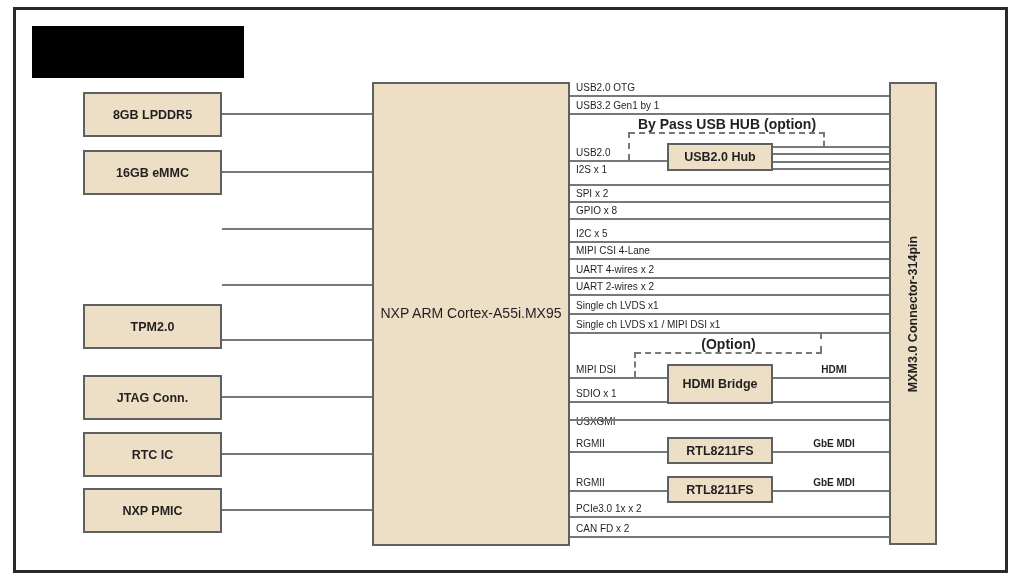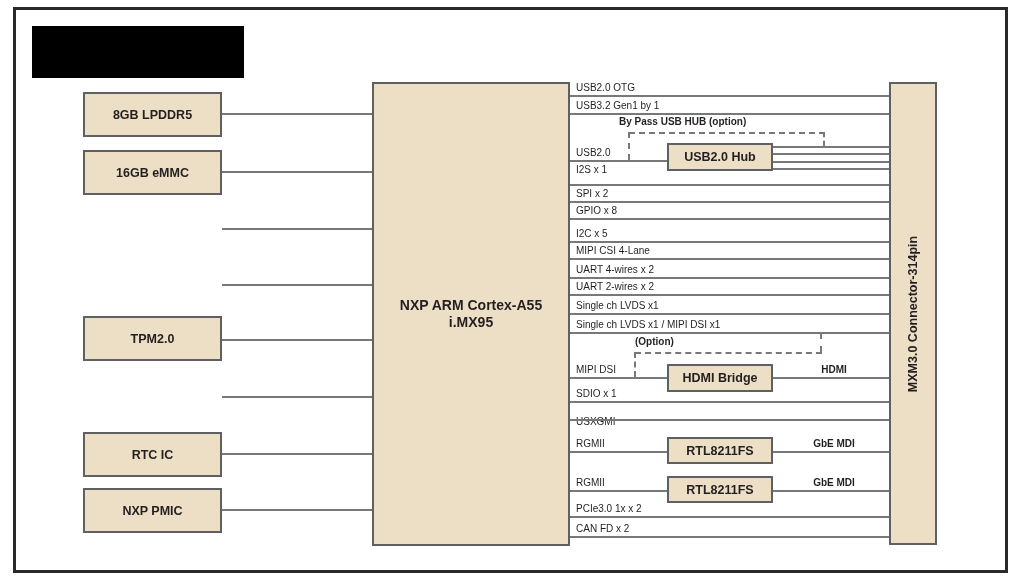--- a/index.html
+++ b/index.html
@@ -32,7 +32,7 @@
   .dash-v { position:absolute; width:0; border-left:2px dashed #77787a; }
   .bus-label { position:absolute; left:576px; font-size:10px; font-weight:400; white-space:nowrap; }
   .out-label { position:absolute; left:784px; width:100px; text-align:center; font-size:10px; font-weight:700; white-space:nowrap; }
-  .note { position:absolute; font-size:10px; font-weight:700; white-space:nowrap; }
+  .note { position:absolute; font-size:14px; font-weight:700; text-align:center; white-space:nowrap; }
 </style>
 </head>
 <body>

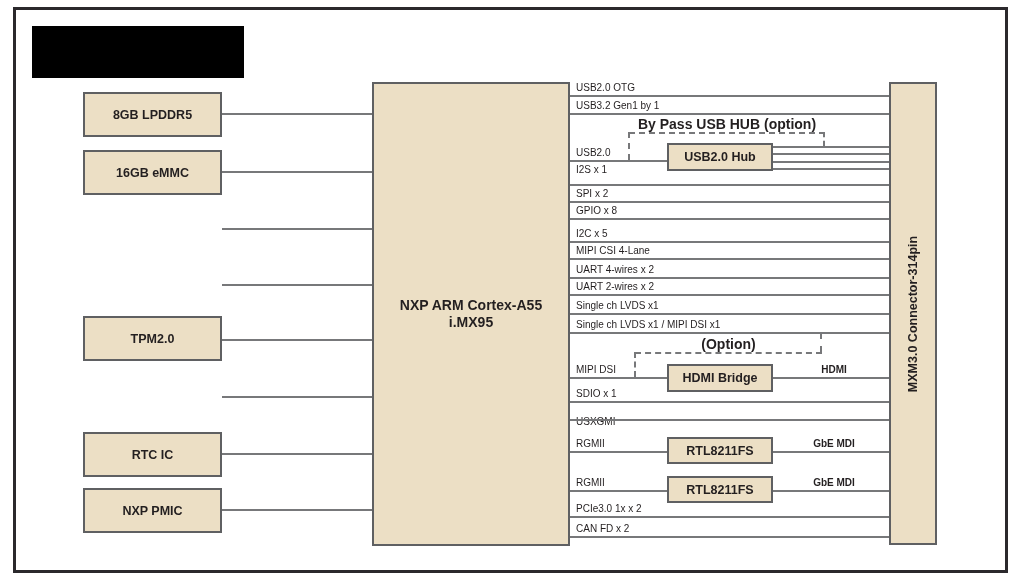--- a/index.html
+++ b/index.html
@@ -20,7 +20,7 @@
   .chip   { left:667px; width:106px; font-size:12.5px; font-weight:700; }
   .cpu {
     left:372px; top:82px; width:198px; height:464px;
-    flex-direction:column; font-size:14px; font-weight:700; line-height:1.25; text-align:center;
+    flex-direction:row; font-size:14px; font-weight:400; line-height:1.25; text-align:center;
   }
   .connector { left:889px; top:82px; width:48px; height:463px; }
   .connector span { transform:rotate(-90deg); white-space:nowrap; font-size:12.5px; font-weight:700; }

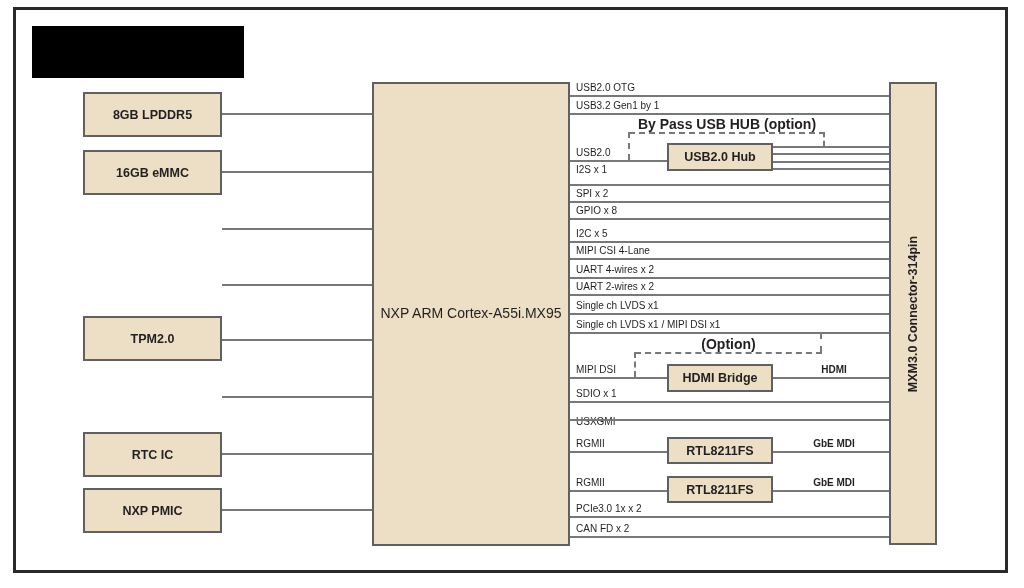--- a/index.html
+++ b/index.html
@@ -47,7 +47,7 @@
   <div class="box module" style="top:150px">
       <span>16GB eMMC</span>
     </div>
-  <div class="box module" style="top:316px">
+  <div class="box module" style="top:304px">
       <span>TPM2.0</span>
     </div>
   <div class="box module" style="top:488px">

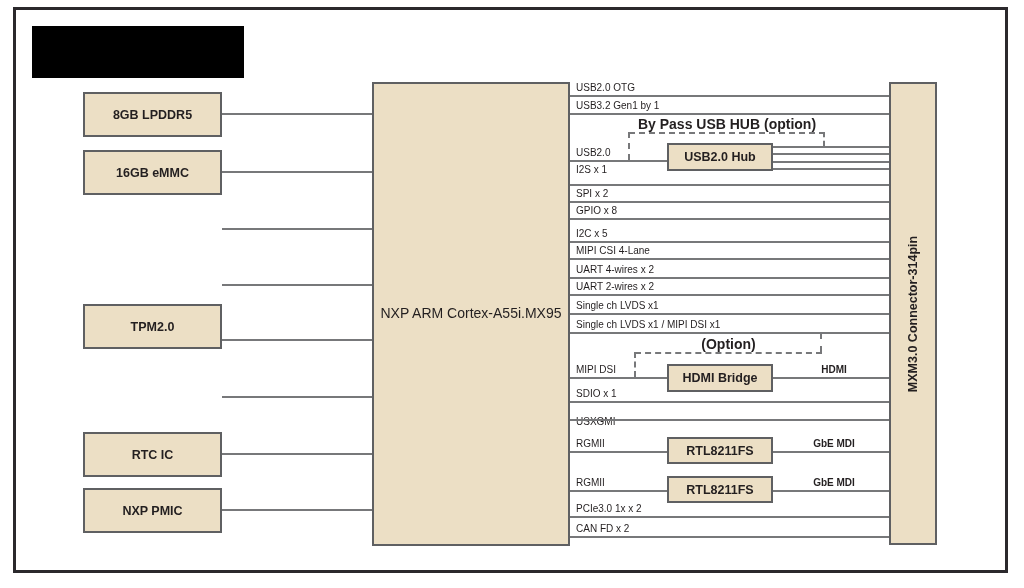--- a/index.html
+++ b/index.html
@@ -122,7 +122,7 @@
 
   <div class="bus-label" style="top:364px">MIPI DSI</div>
   <div class="wire tochip" style="top:377px"></div>
-  <div class="box chip" style="top:364px;height:28px">
+  <div class="box chip" style="top:364px;height:40px">
     <span>HDMI Bridge</span>
   </div>
   <div class="wire out" style="top:377px"></div>

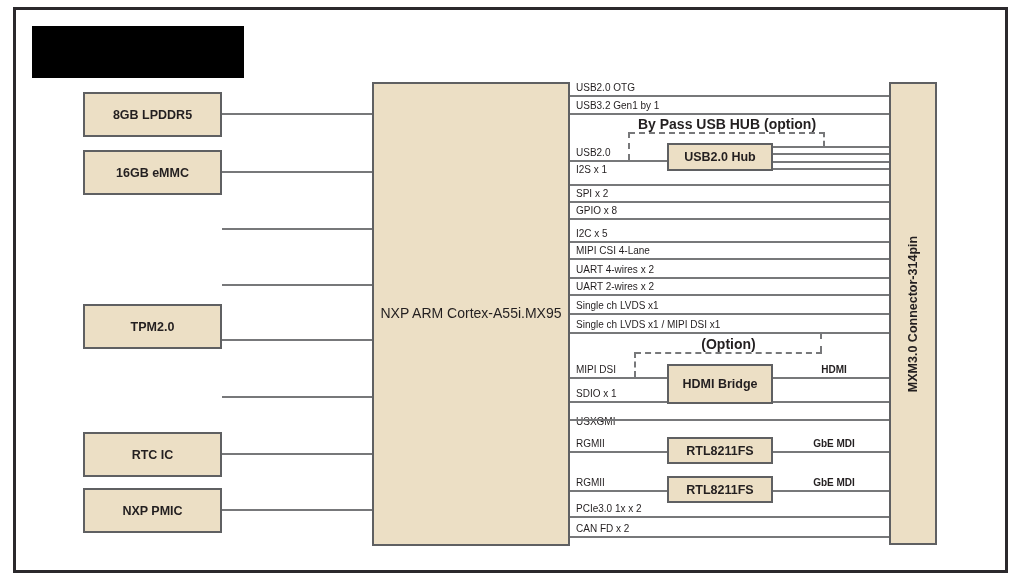--- a/index.html
+++ b/index.html
@@ -49,6 +49,9 @@
     </div>
   <div class="box module" style="top:304px">
       <span>TPM2.0</span>
+    </div>
+  <div class="box module" style="top:375px">
+      <span>JTAG Conn.</span>
     </div>
   <div class="box module" style="top:488px">
       <span>NXP PMIC</span>

